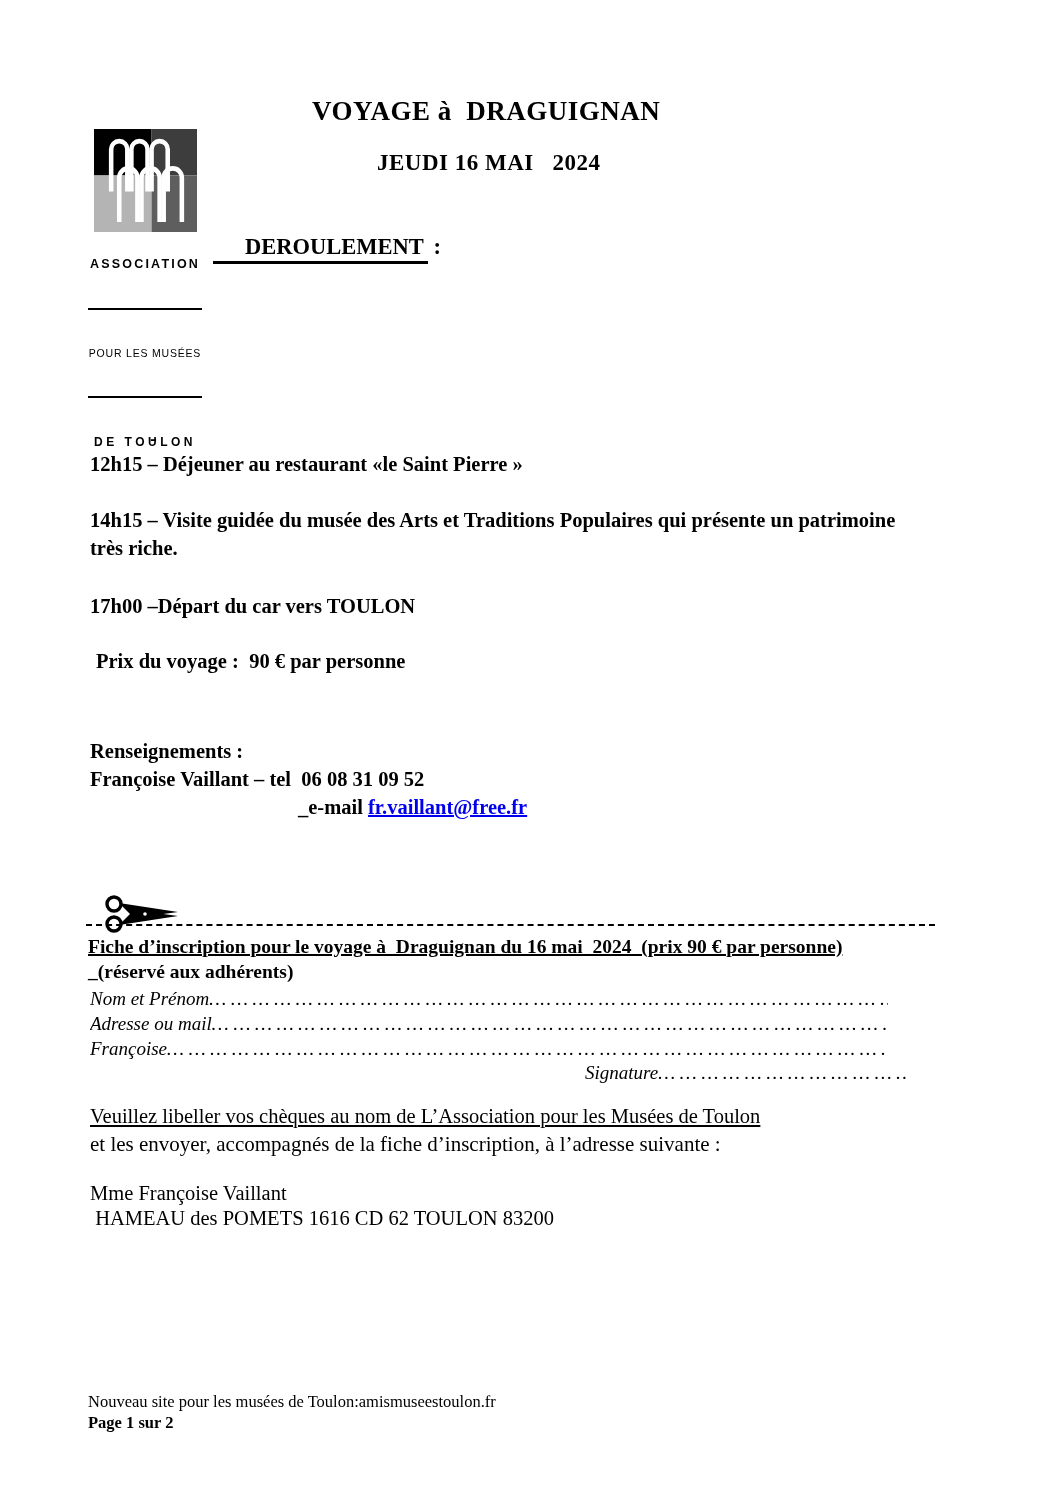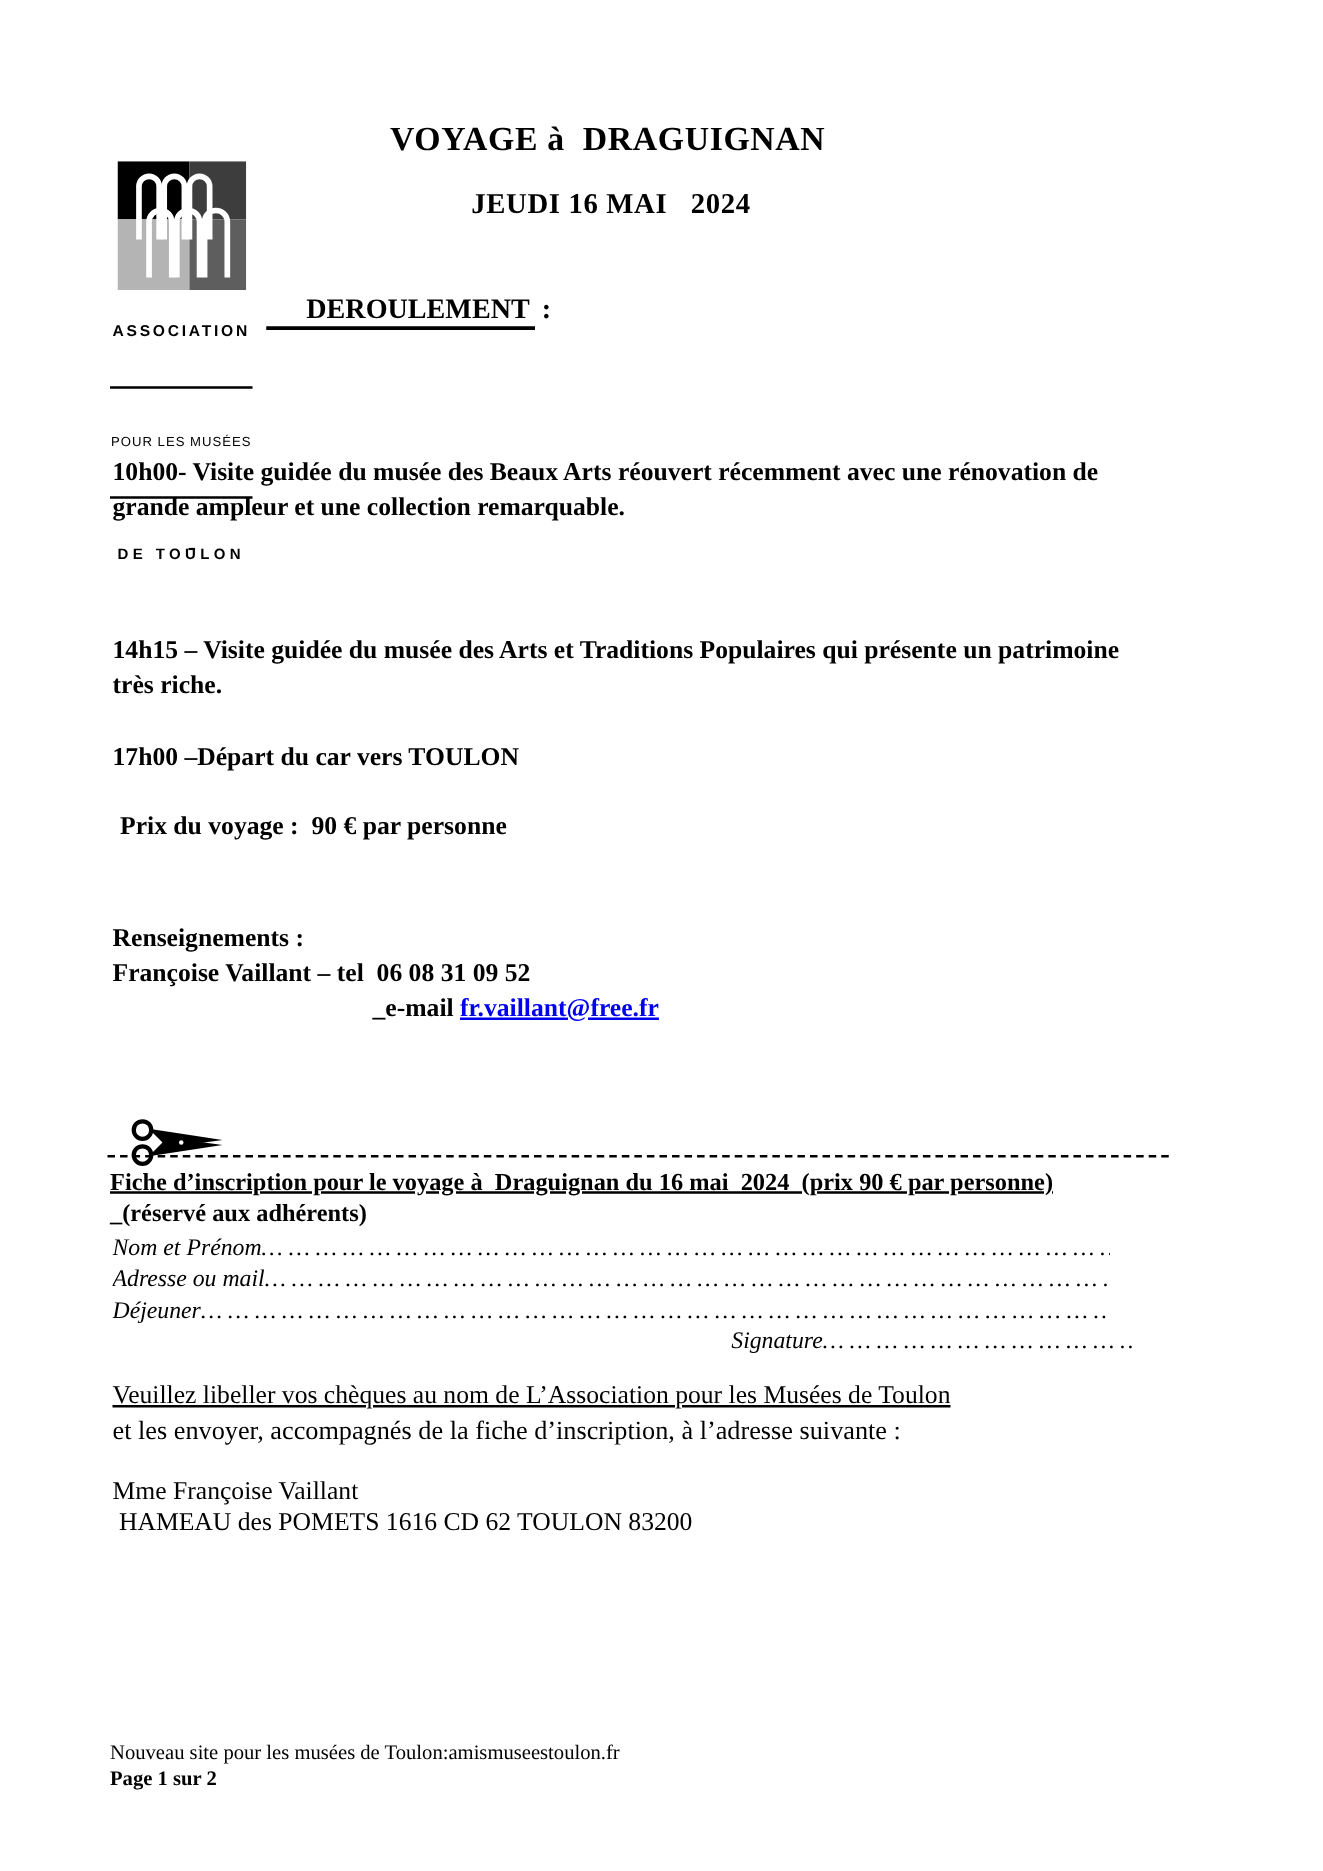--- a/index.html
+++ b/index.html
@@ -92,7 +92,6 @@
   <div class="abs nowrap b doc-date">JEUDI 16 MAI   2024</div>
   <div class="abs nowrap b section-heading"><span class="ul">DEROULEMENT</span><span> :</span></div>
 
-  <div class="abs b it it1">10h00- Visite guidée du musée des Beaux Arts réouvert récemment avec une rénovation de grande ampleur et une collection remarquable.</div>
   <div class="abs b it itdash">-</div>
   <div class="abs b it it3">14h15 – Visite guidée du musée des Arts et Traditions Populaires qui présente un patrimoine très riche.</div>
   <div class="abs b it it4">17h00 –Départ du car vers TOULON</div>

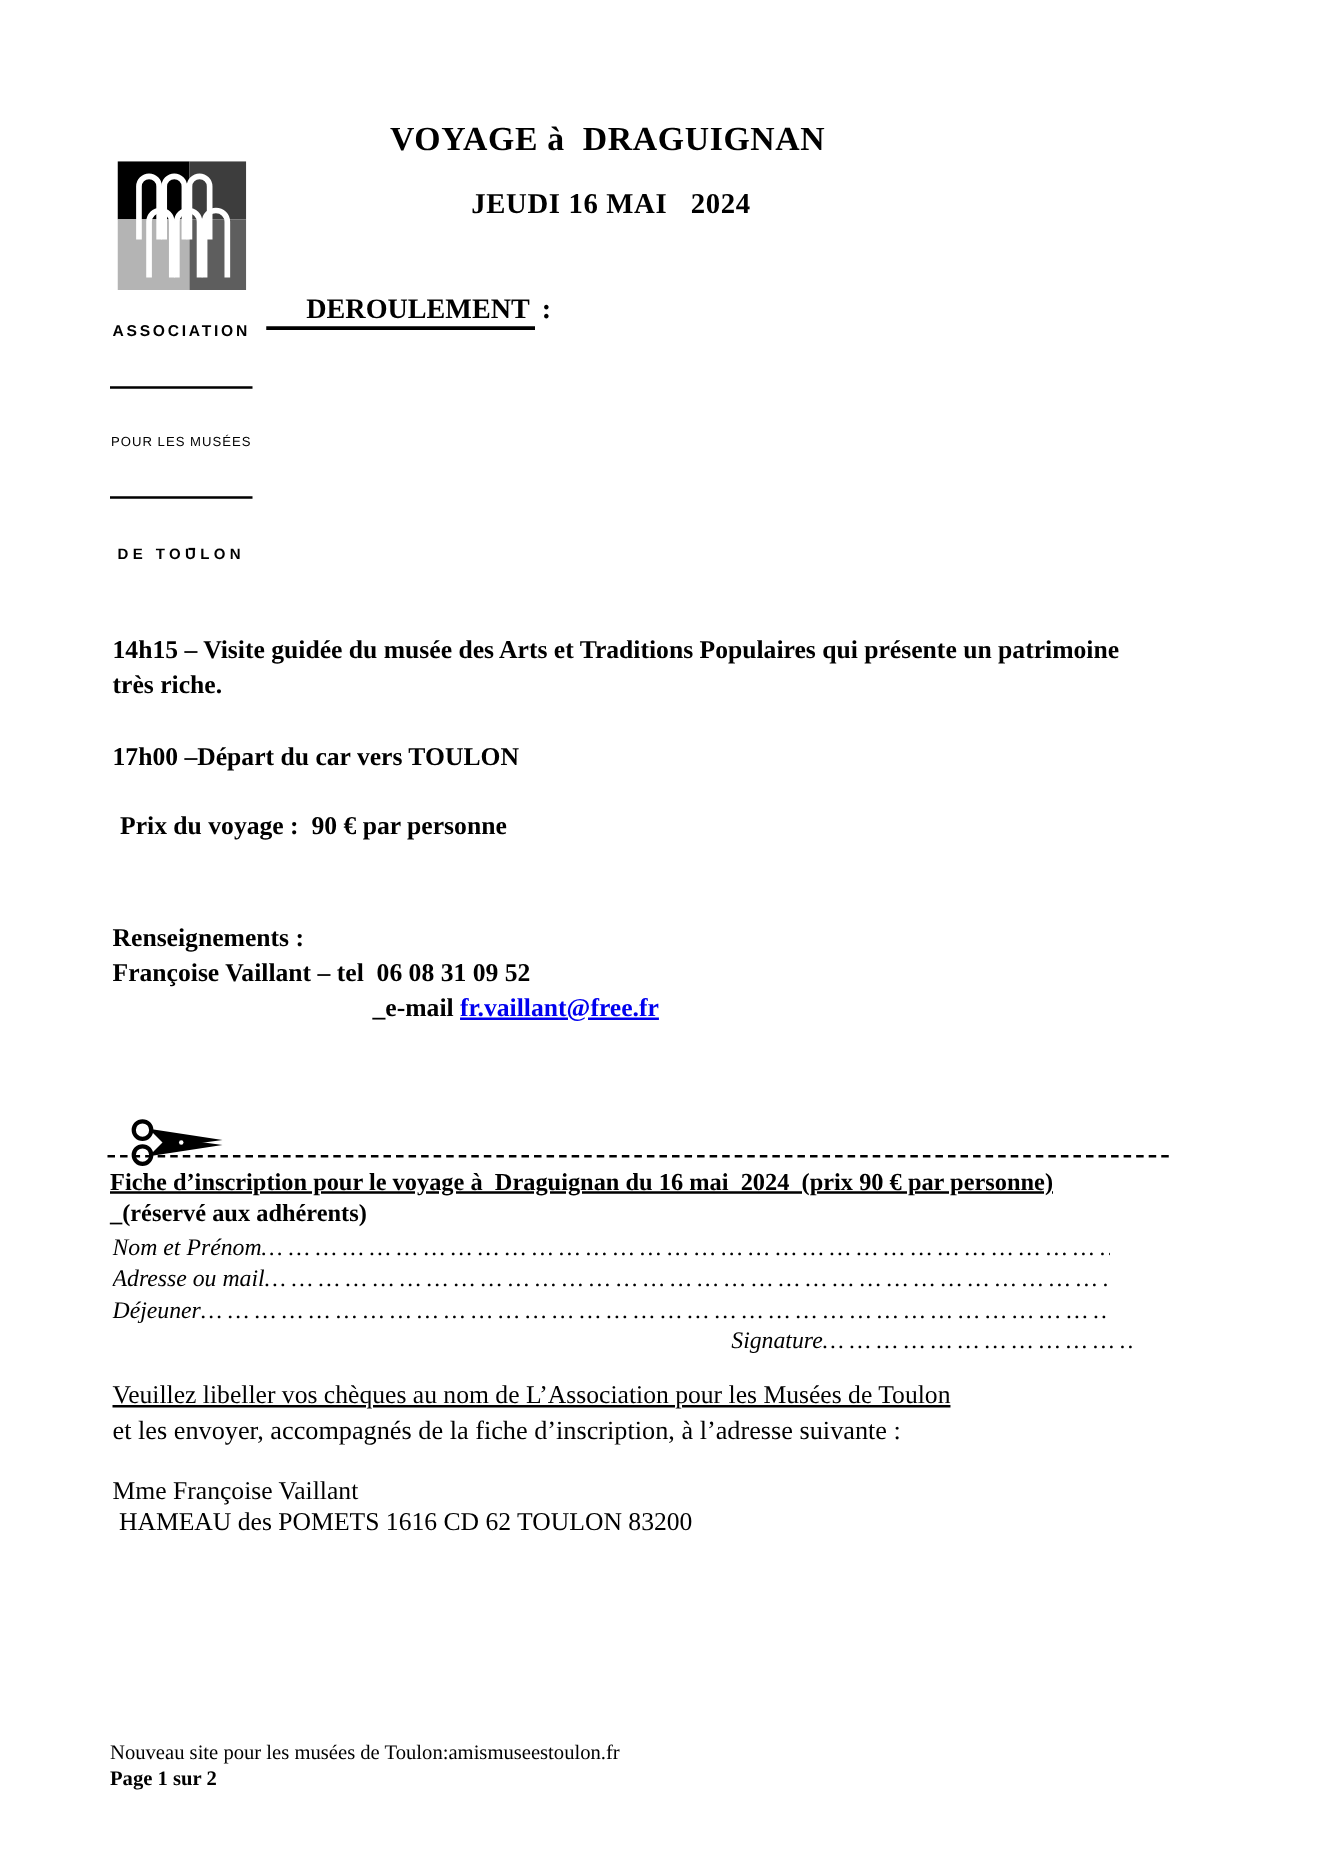--- a/index.html
+++ b/index.html
@@ -93,6 +93,7 @@
   <div class="abs nowrap b section-heading"><span class="ul">DEROULEMENT</span><span> :</span></div>
 
   <div class="abs b it itdash">-</div>
+  <div class="abs b it it2">12h15 – Déjeuner au restaurant «le Saint Pierre »</div>
   <div class="abs b it it3">14h15 – Visite guidée du musée des Arts et Traditions Populaires qui présente un patrimoine très riche.</div>
   <div class="abs b it it4">17h00 –Départ du car vers TOULON</div>
 

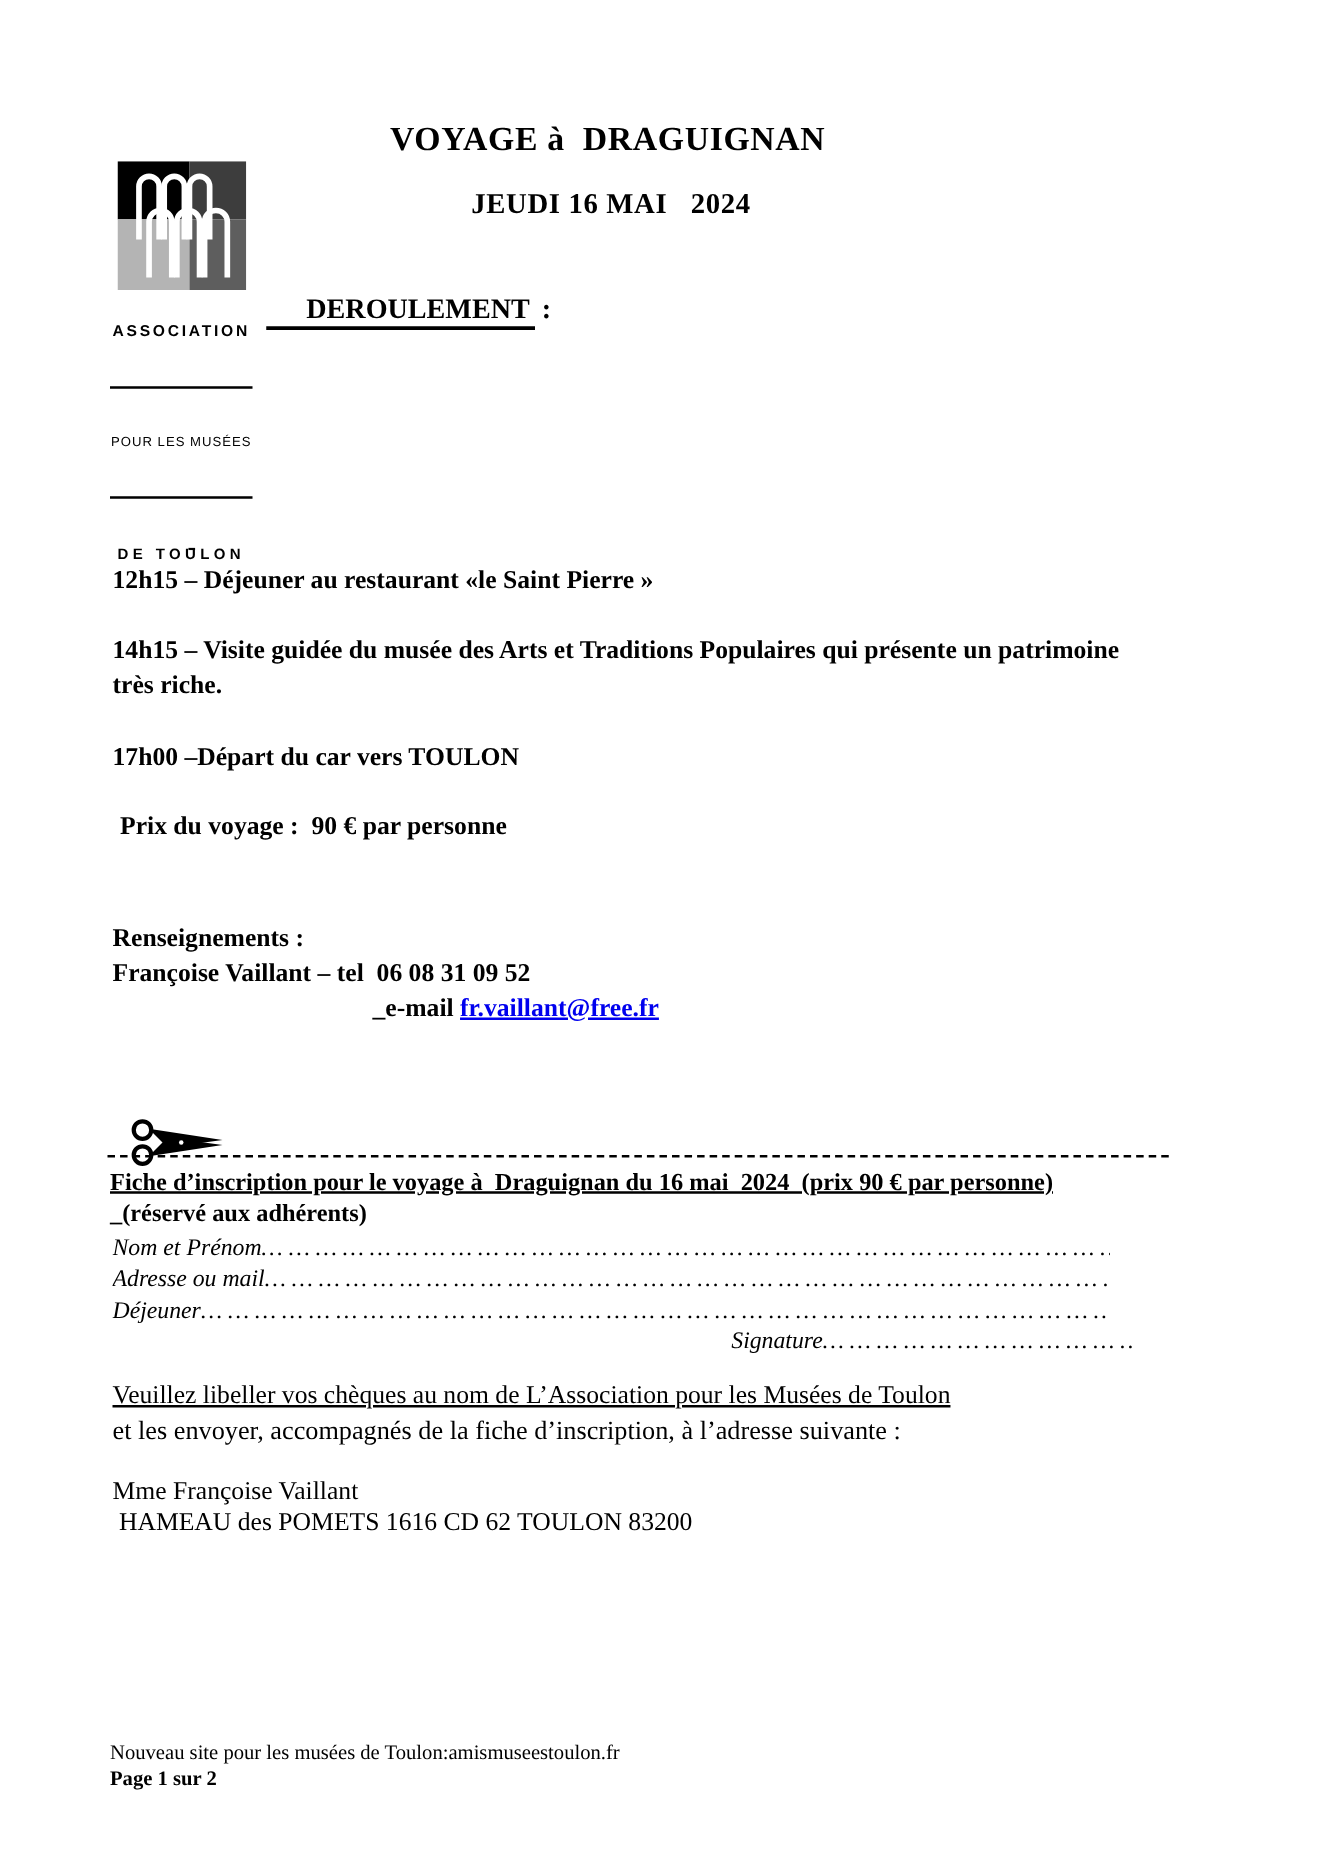--- a/index.html
+++ b/index.html
@@ -118,7 +118,7 @@
   <div class="abs nowrap b fiche-sub">_(réservé aux adhérents)</div>
   <div class="abs i frow f0"><span>Nom et Prénom</span><span>… … … … … … … … … … … … … … … … … … … … … … … … … … … … … … … … … …</span></div>
   <div class="abs i frow f1"><span>Adresse ou mail</span><span>… … … … … … … … … … … … … … … … … … … … … … … … … … … … … … … … … …</span></div>
-  <div class="abs i frow f2"><span>Déjeuner</span><span>… … … … … … … … … … … … … … … … … … … … … … … … … … … … … … … … … … … …</span></div>
+  <div class="abs i frow f2"><span>Françoise</span><span>… … … … … … … … … … … … … … … … … … … … … … … … … … … … … … … … … … … …</span></div>
   <div class="abs i sig"><span>Signature</span><span>… … … … … … … … … … … … …</span></div>
 
   <div class="abs nowrap cheque-ul">Veuillez libeller vos chèques au nom de L’Association pour les Musées de Toulon</div>

